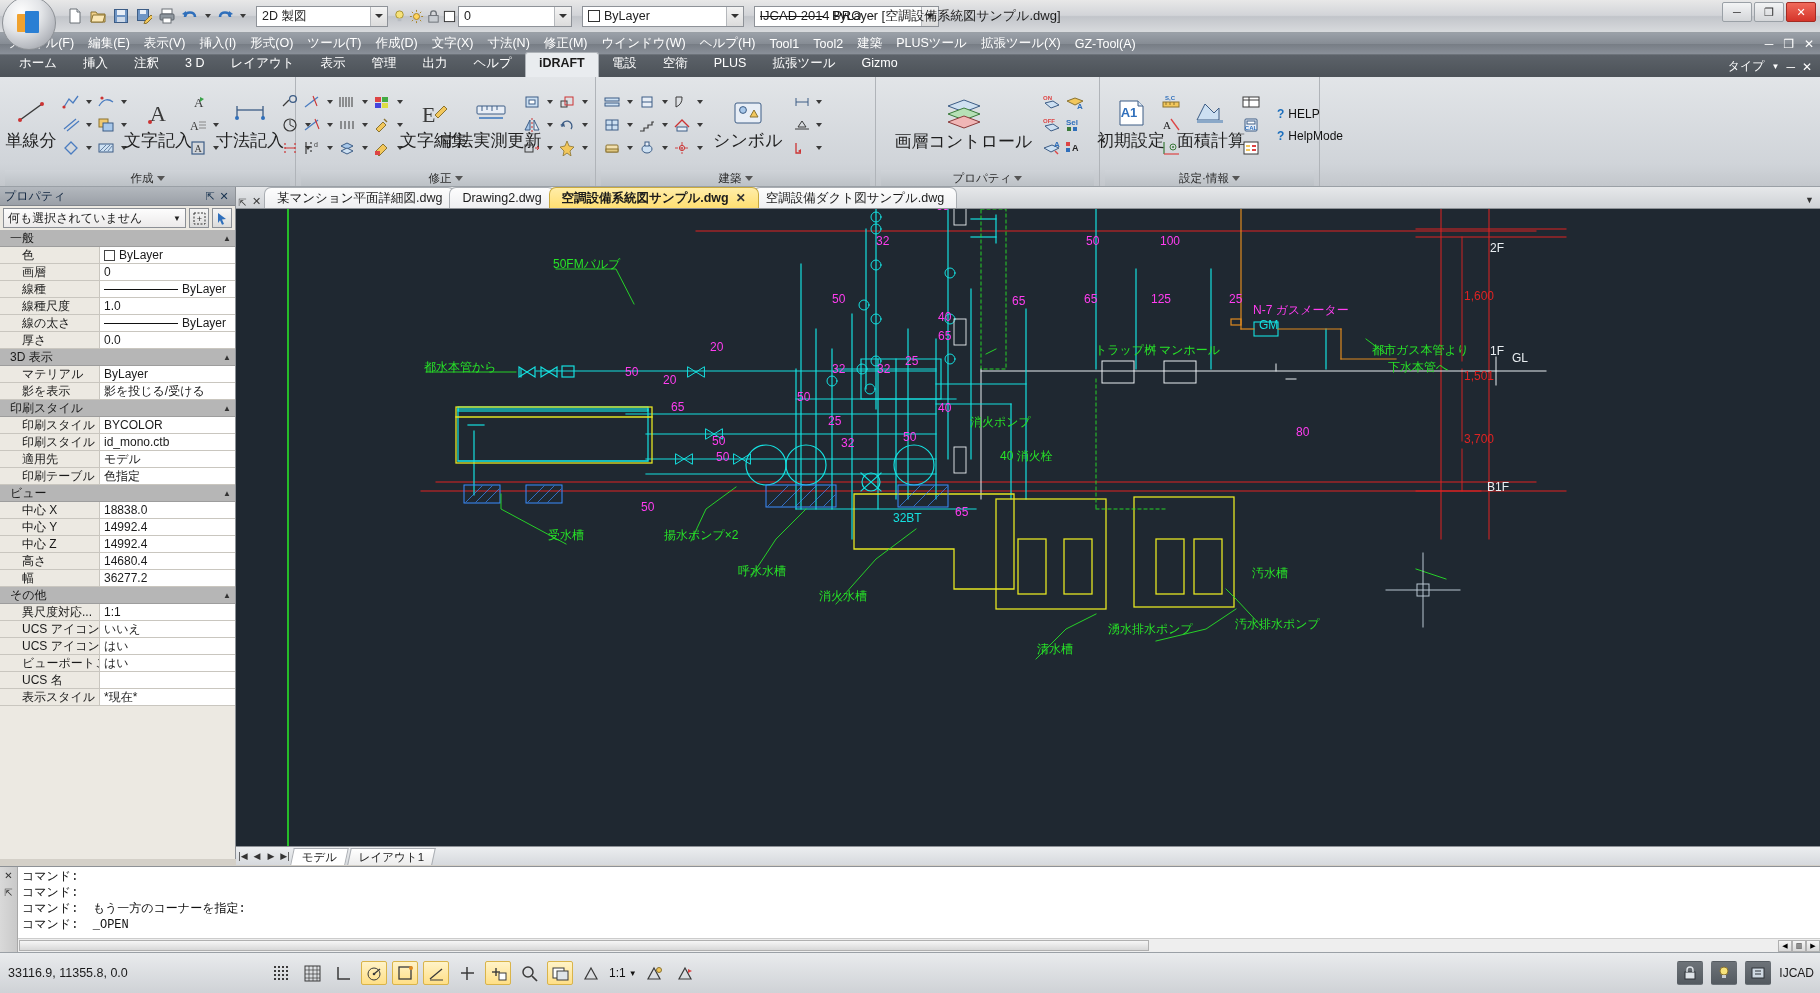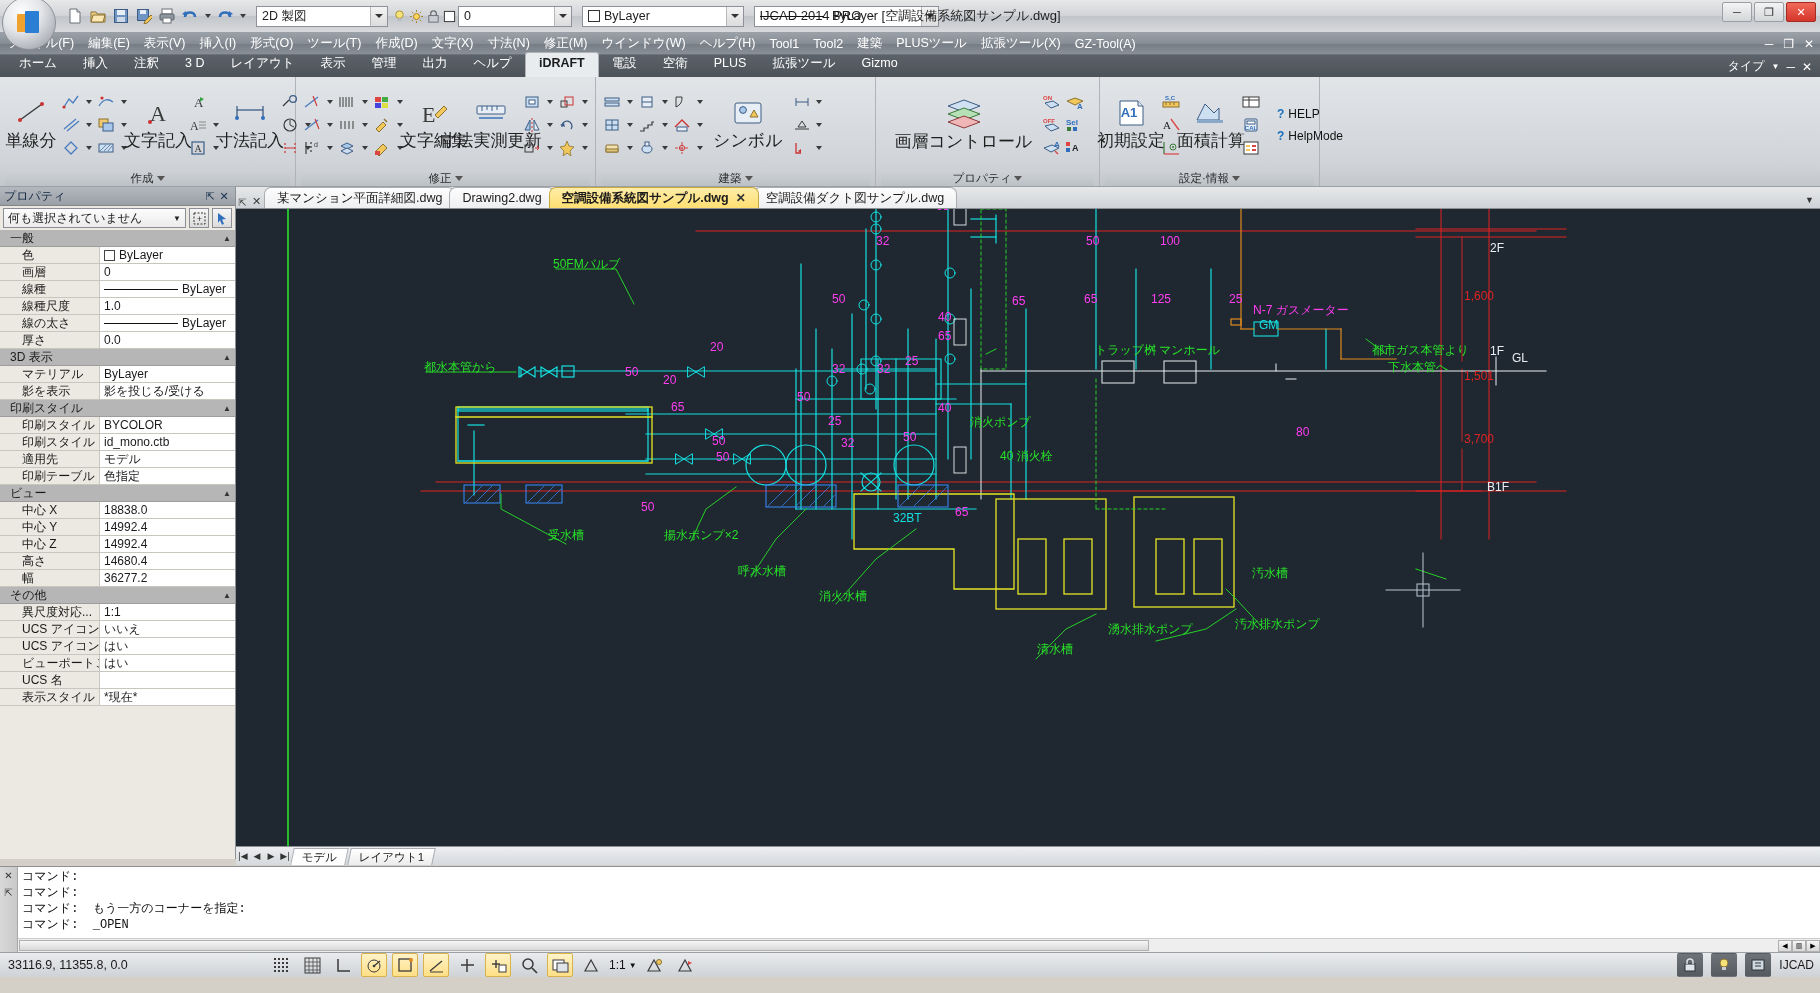--- a/index.html
+++ b/index.html
@@ -232,7 +232,7 @@
 
   
   .statusbar {
-    position: absolute; left: 0; top: 952px; width: 1820px; height: 25px;
+    position: absolute; left: 0; top: 952px; width: 1820px; height: 41px;
     background: linear-gradient(to bottom,#e9ebed,#cfd2d6);
     border-top: 1px solid #9aa0a6; display: flex; align-items: center;
   }

